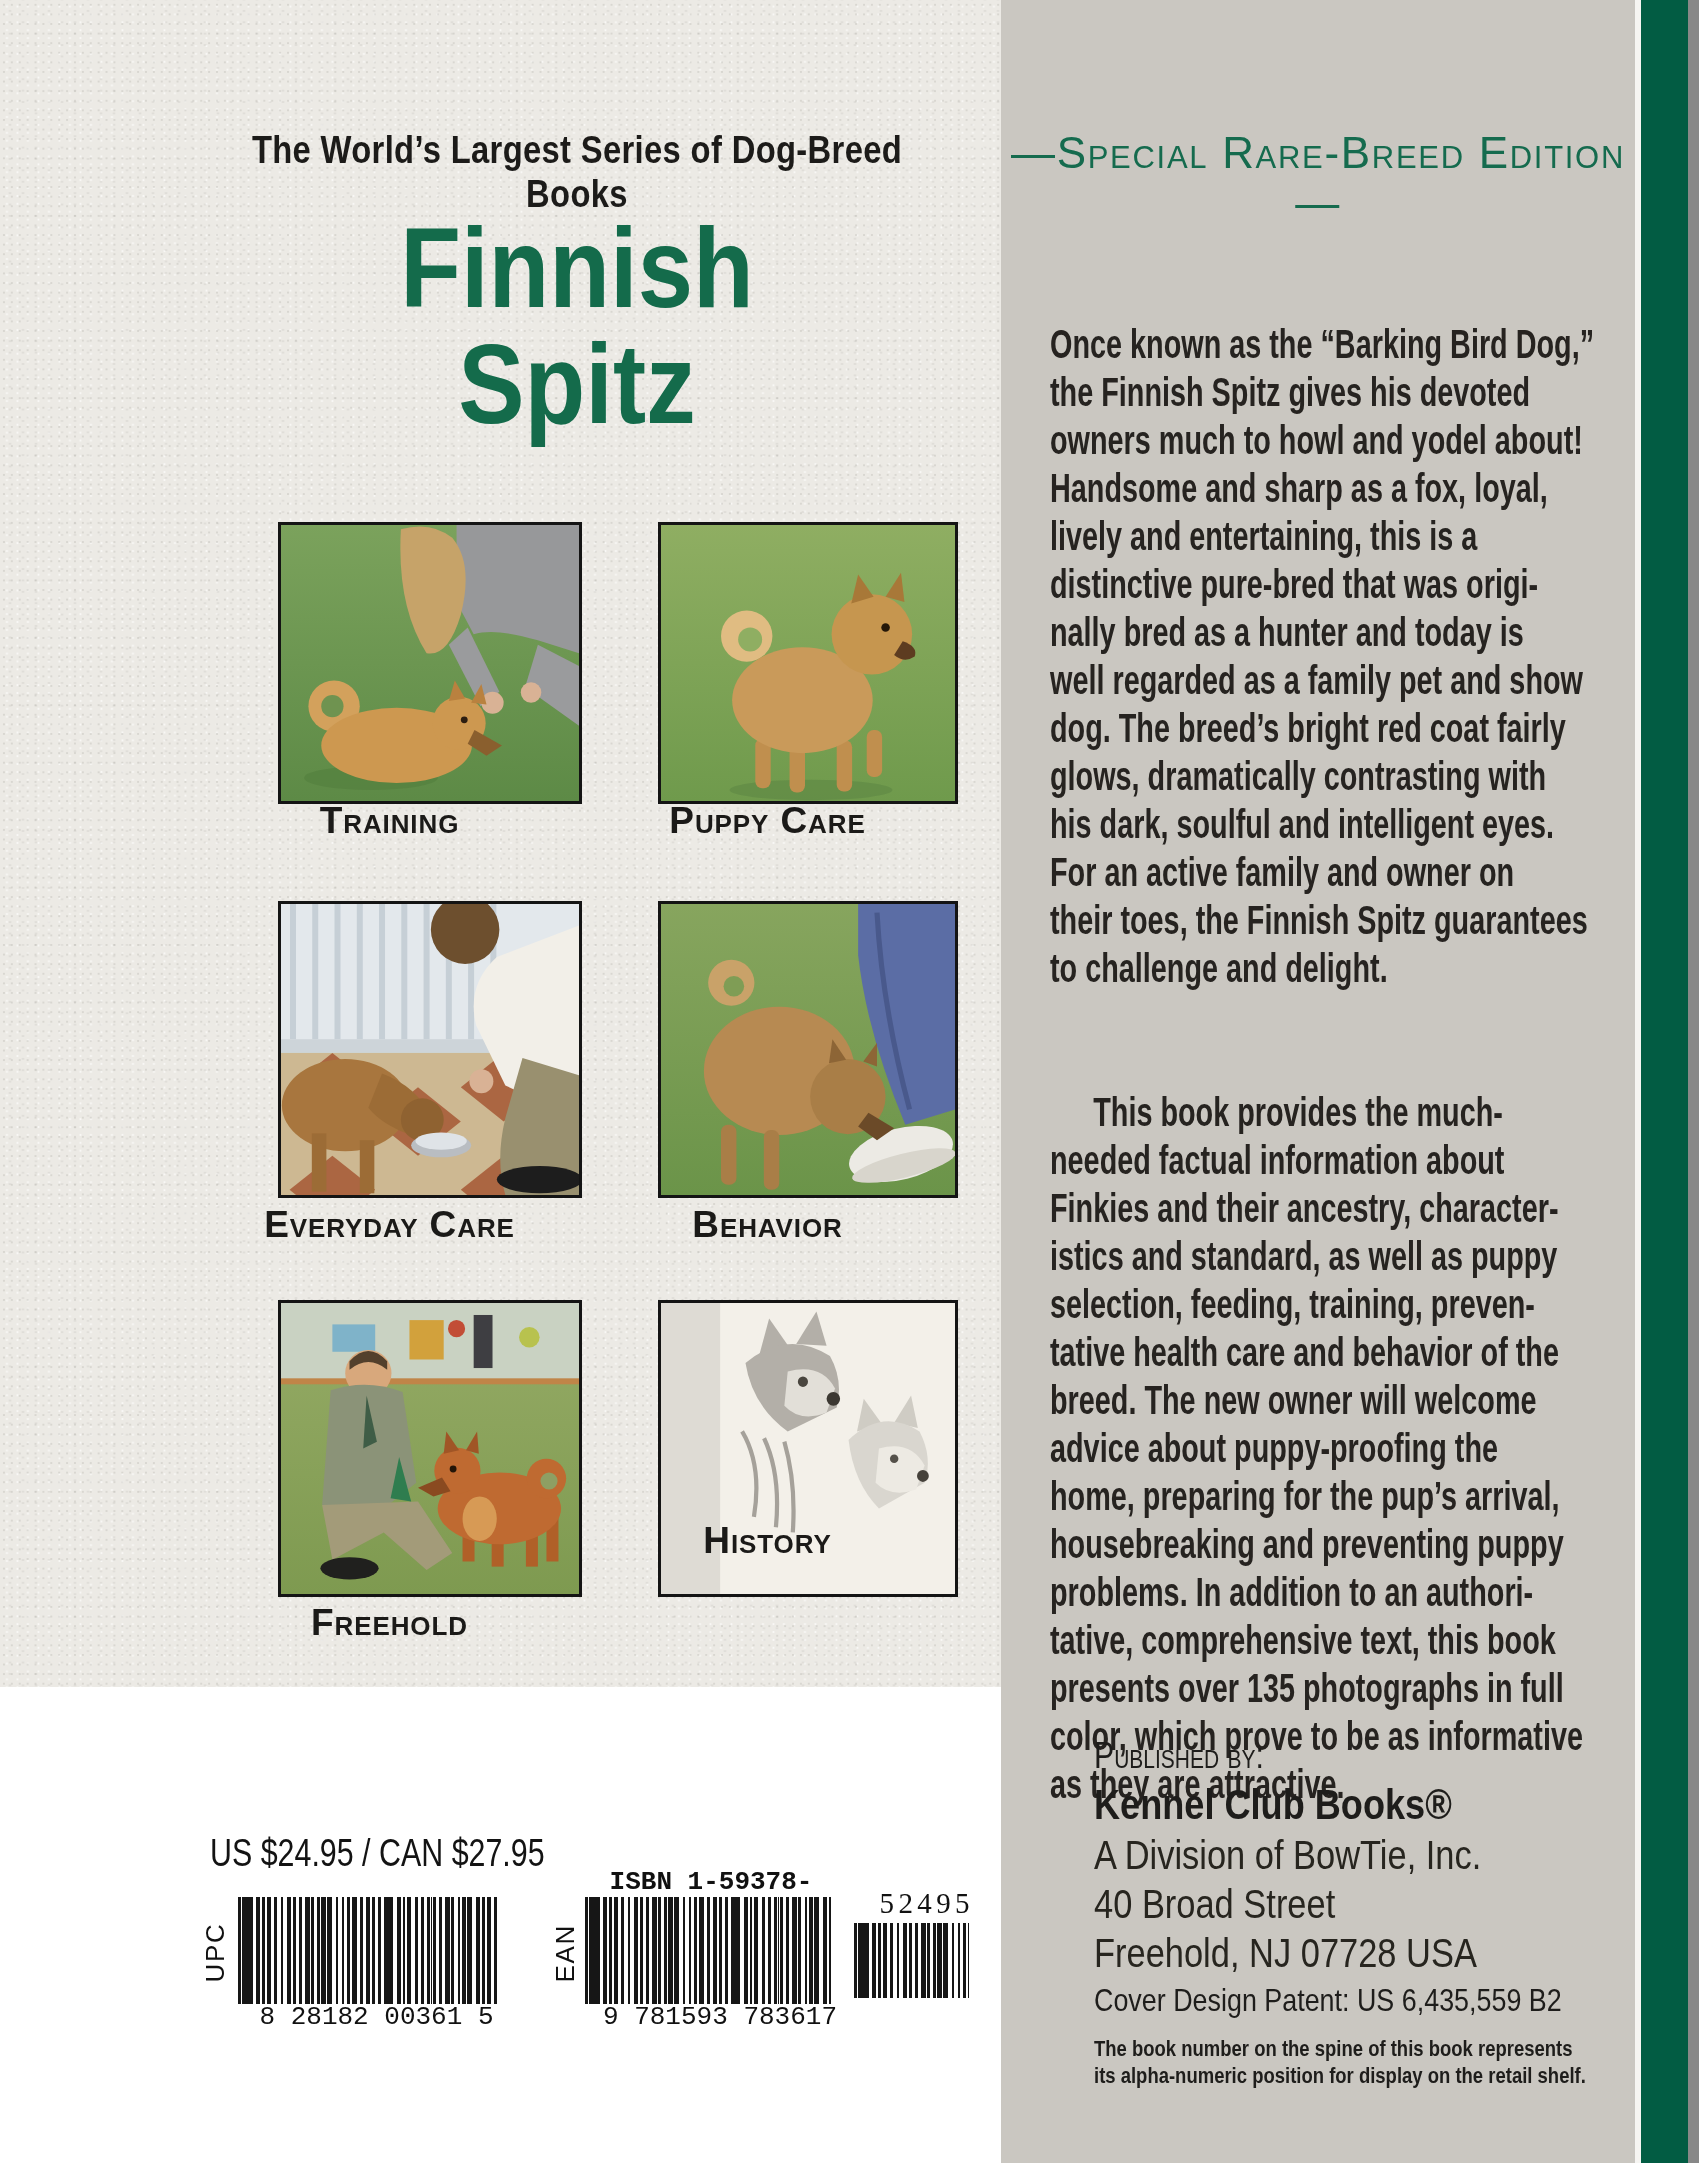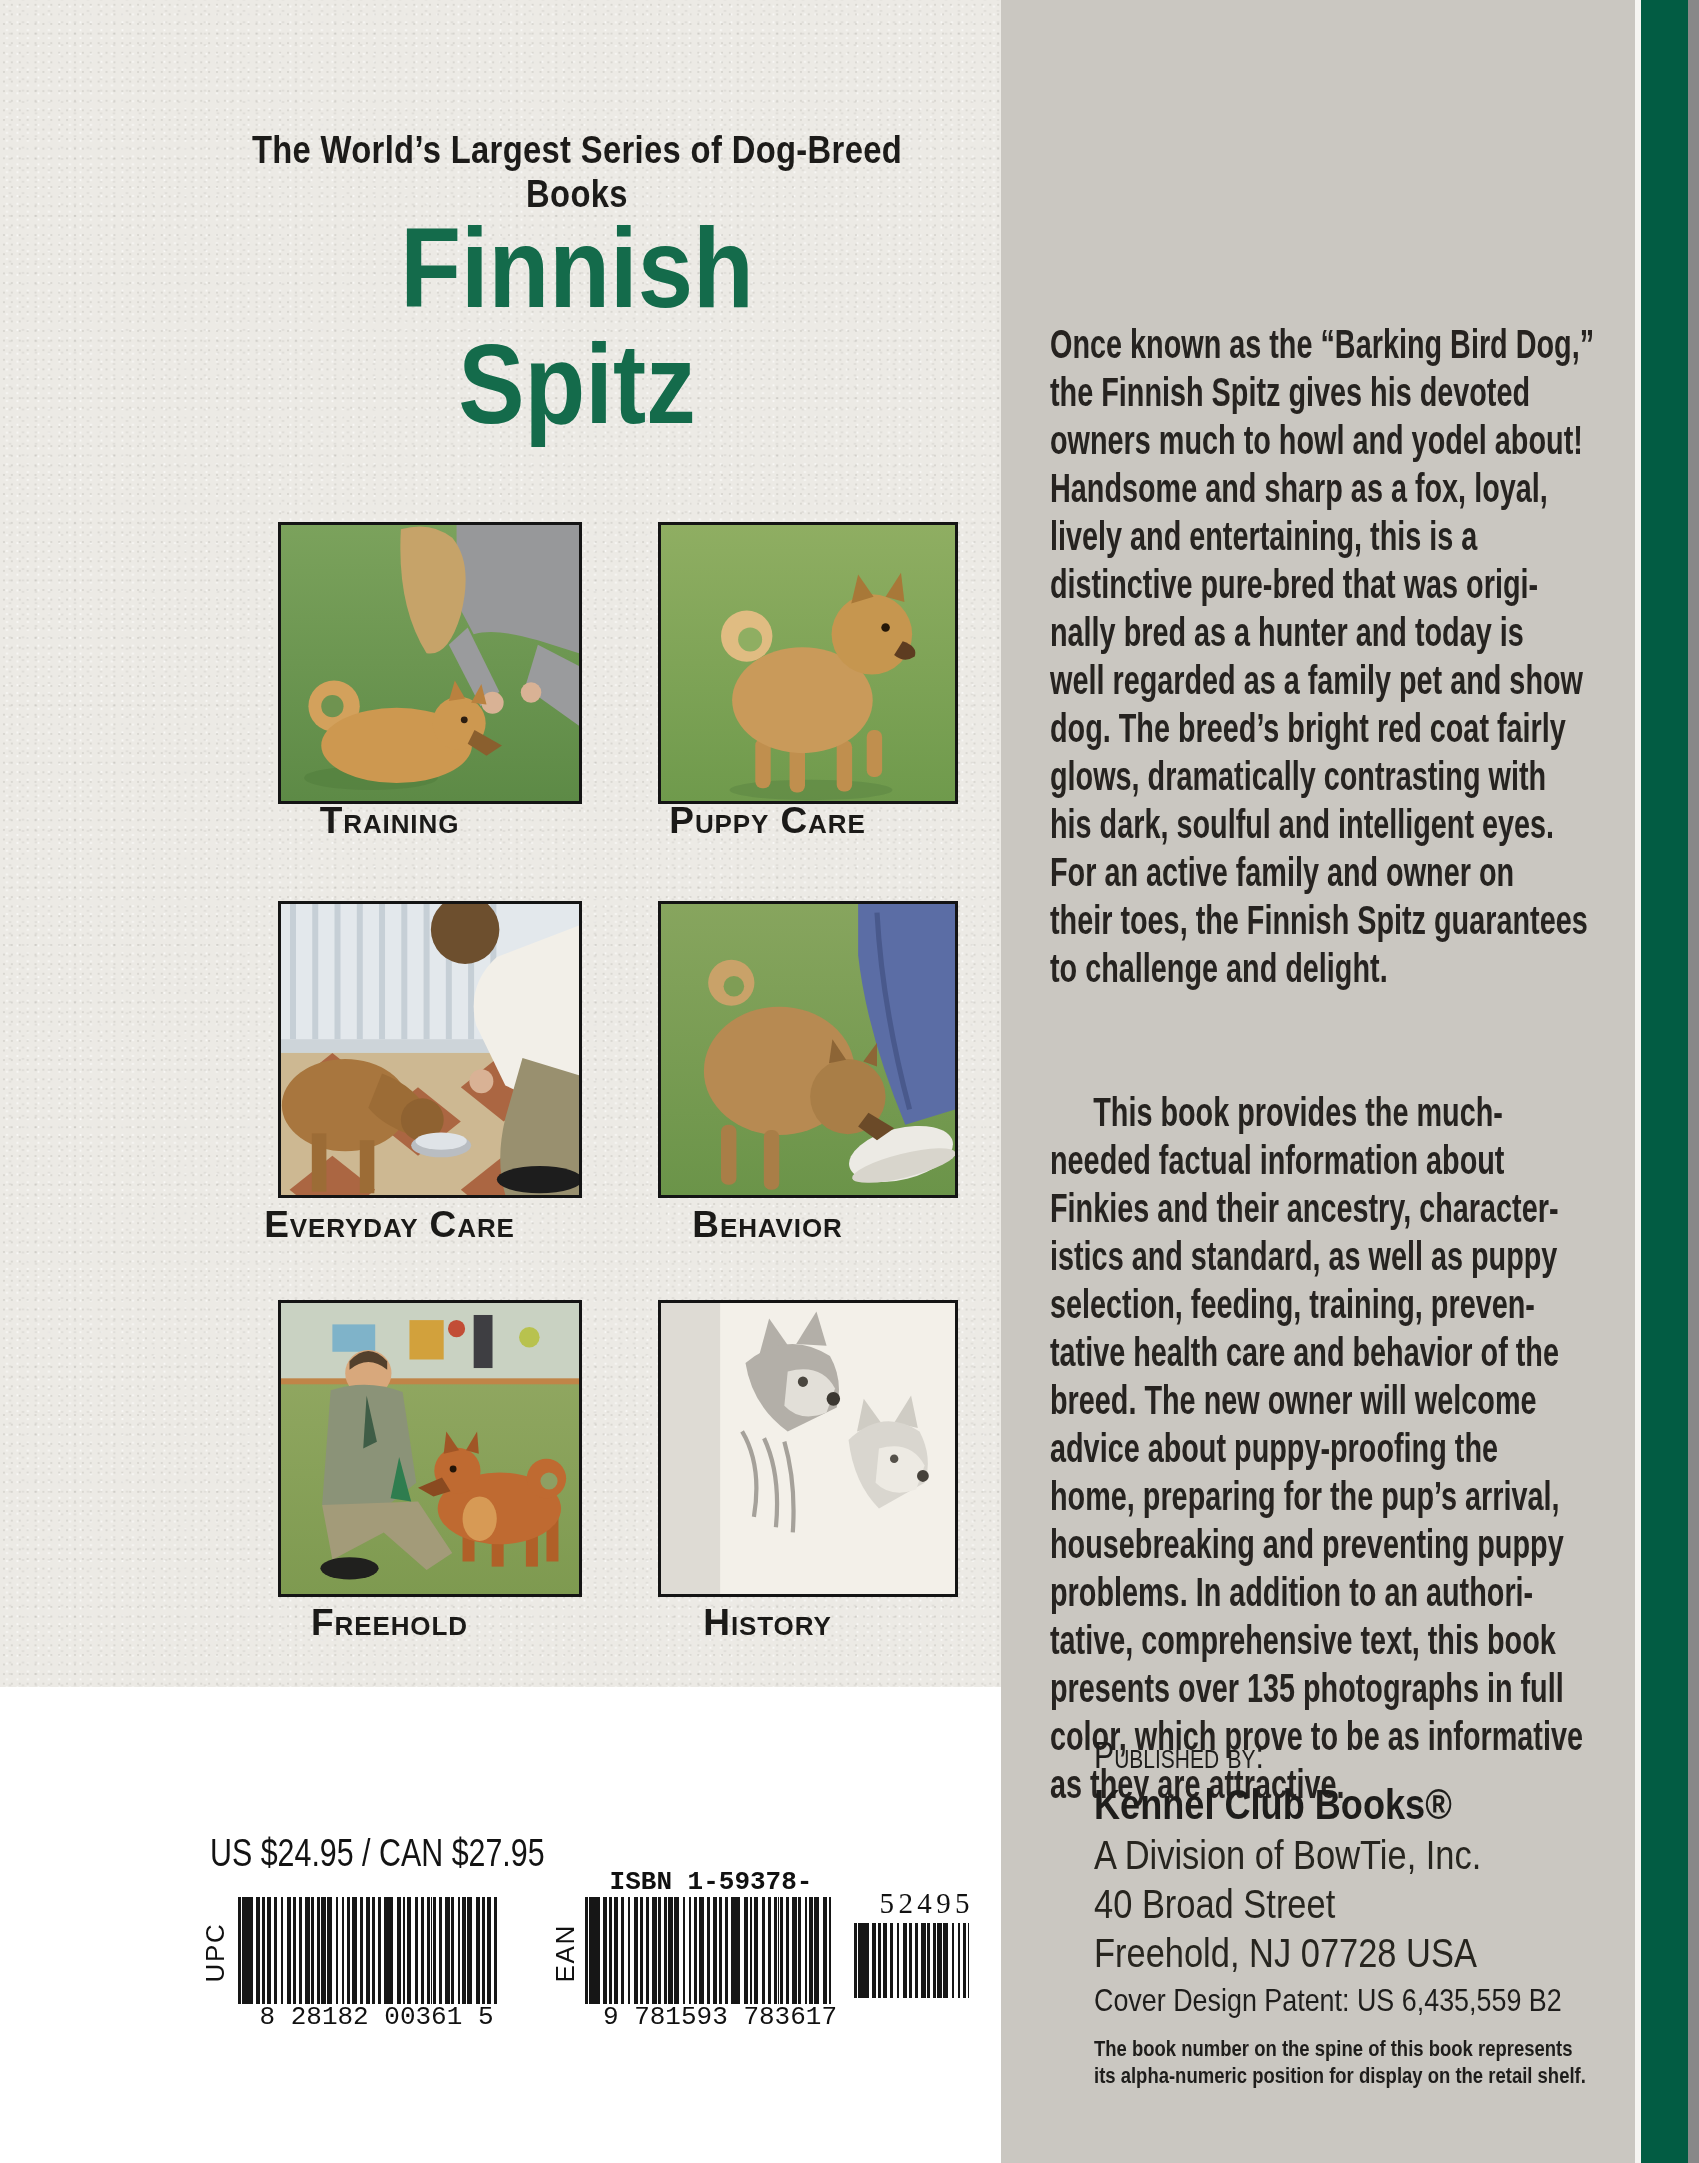--- a/index.html
+++ b/index.html
@@ -274,6 +274,7 @@
   <div class="caption c5">Freehold</div>
   <div class="caption c6">History</div>
 
+  <div class="edition-heading">—Special Rare-Breed Edition—</div>
 
   <div class="body-copy">
     <div>Once known as the “Barking Bird Dog,”

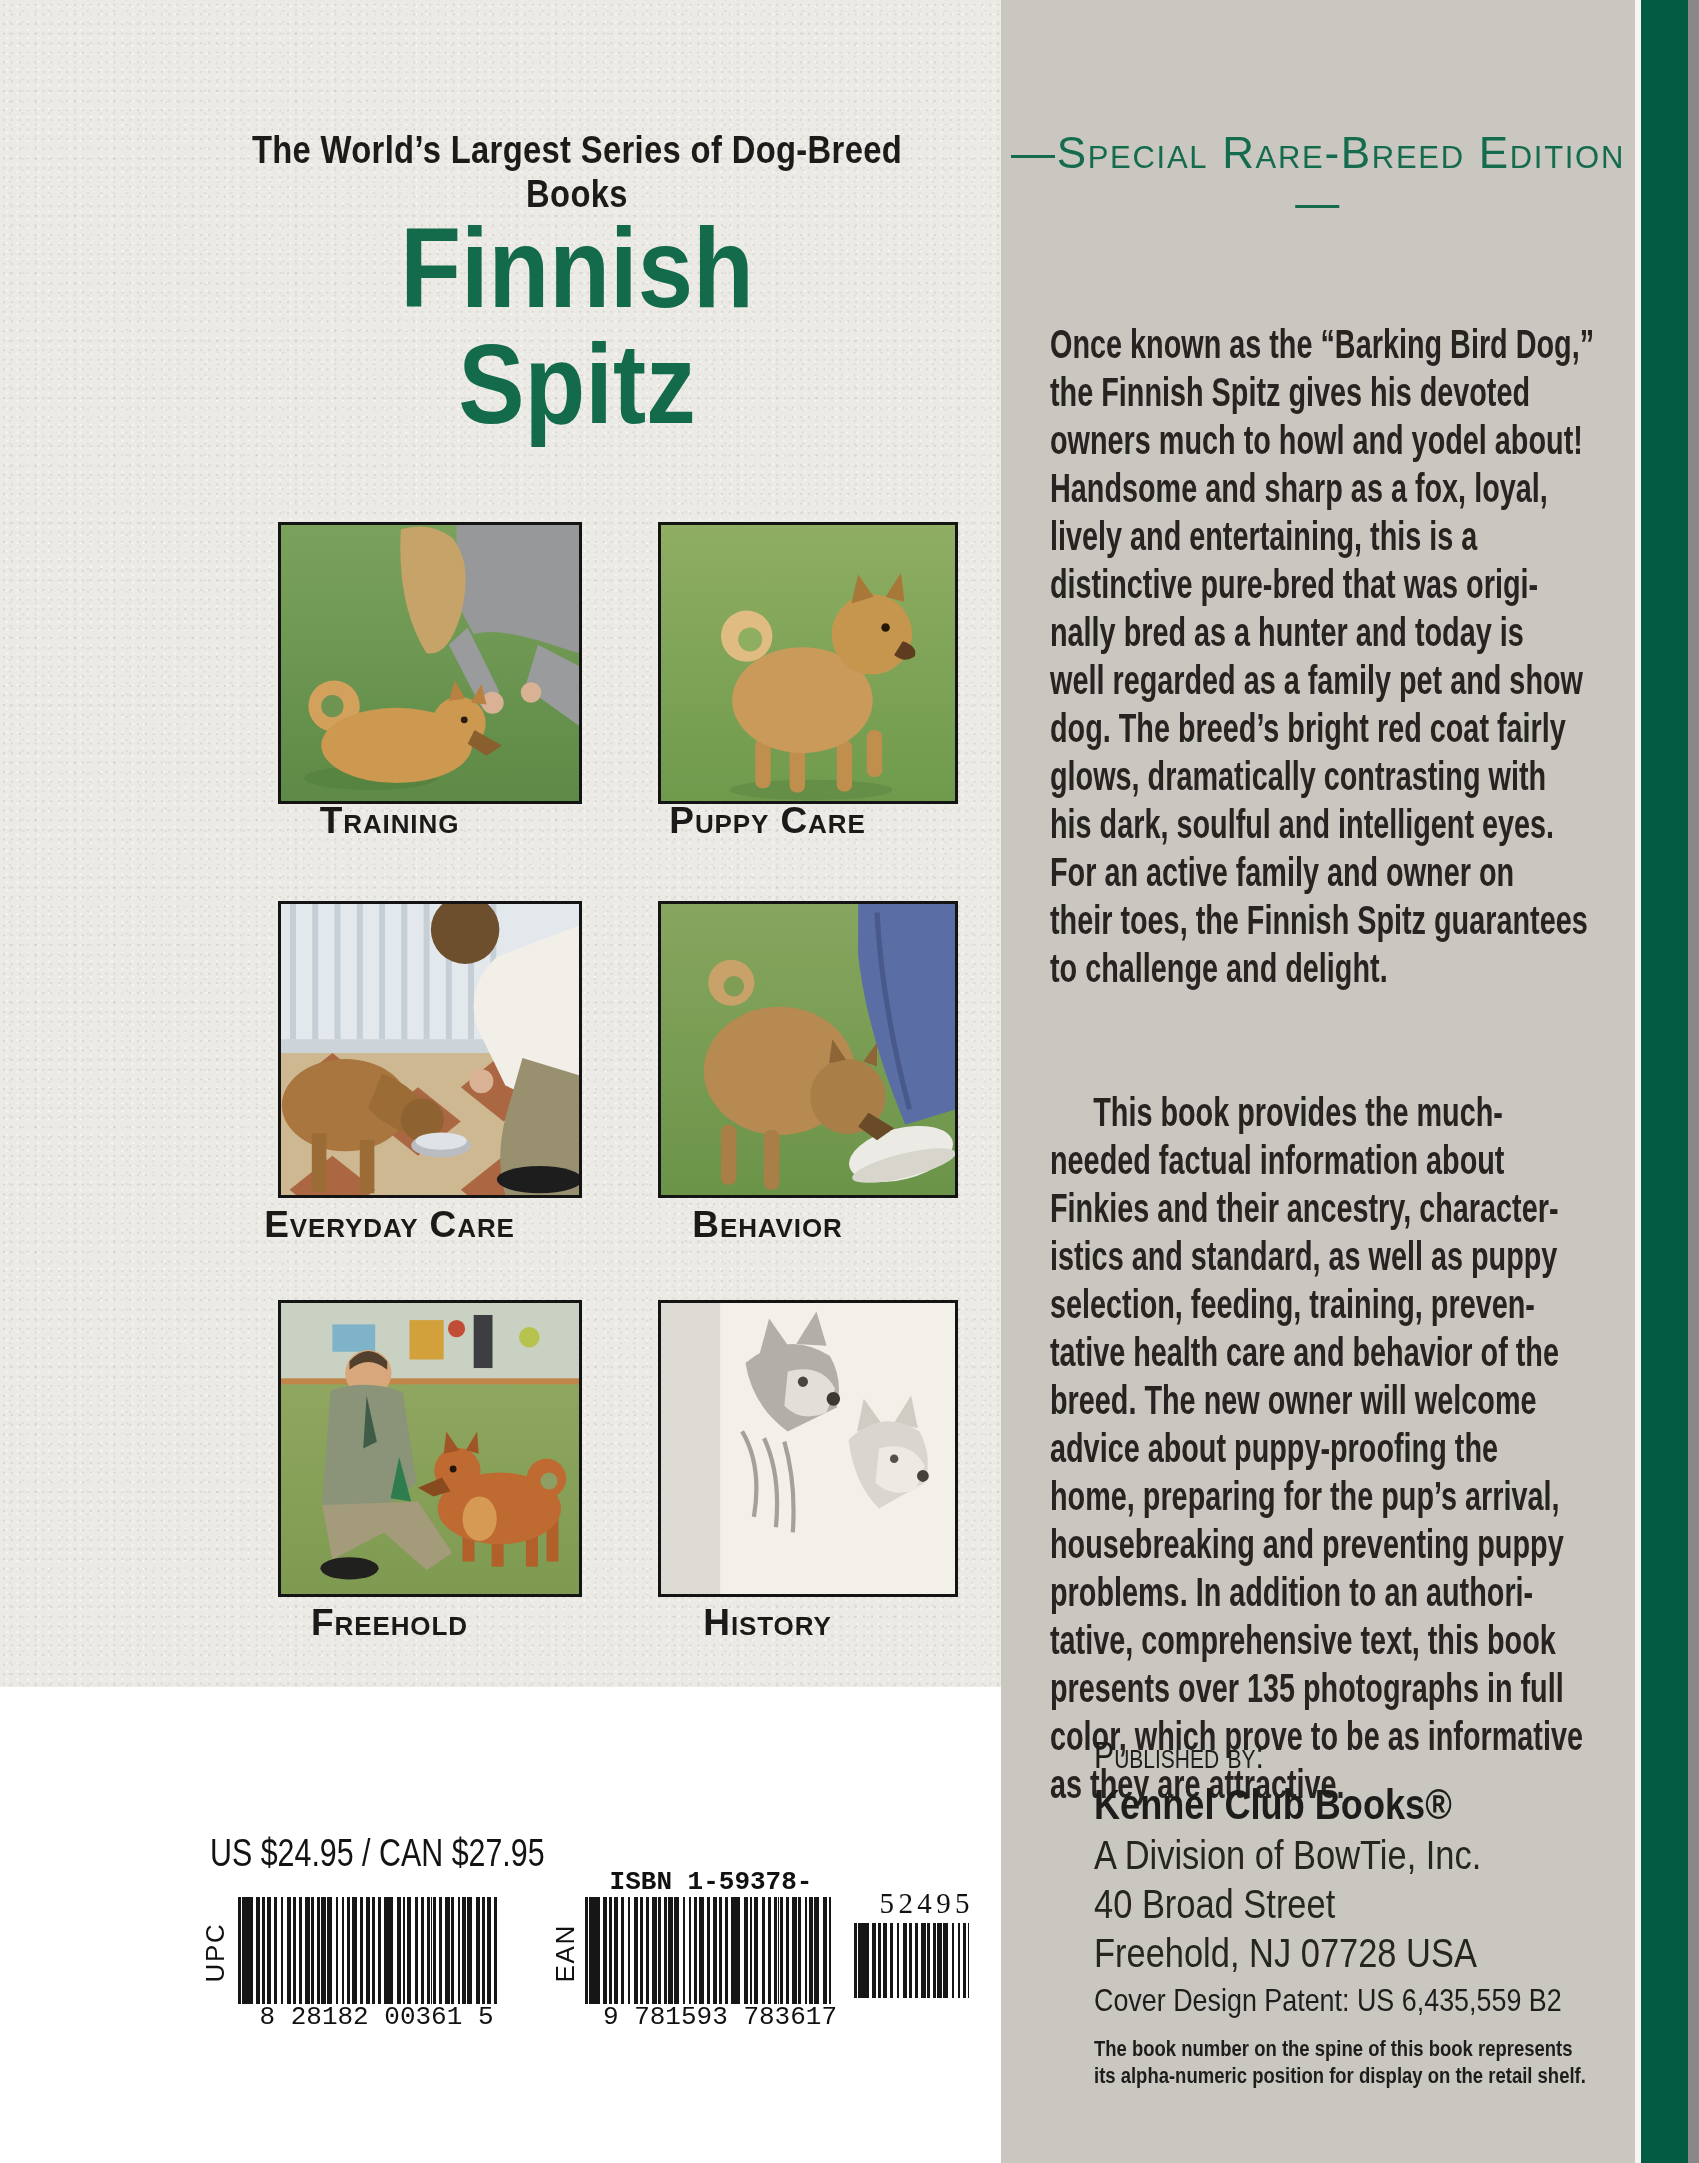--- a/index.html
+++ b/index.html
@@ -41,7 +41,7 @@
   .c3{left:220px;top:1204px;width:339px}
   .c4{left:600px;top:1204px;width:335px}
   .c5{left:220px;top:1602px;width:339px}
-  .c6{left:600px;top:1602px;width:335px}
+  .c6{left:600px;top:1520px;width:335px}
 
   
   .edition-heading{position:absolute;left:1001px;top:128px;width:634px;text-align:center;

